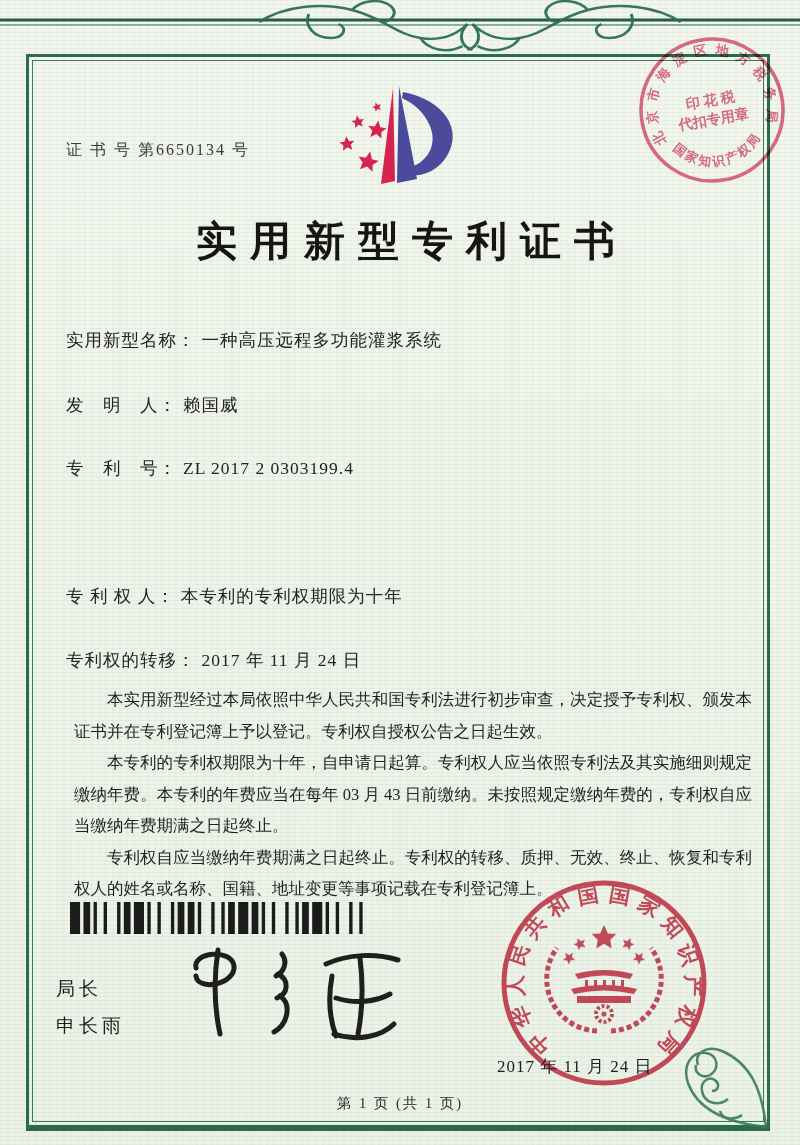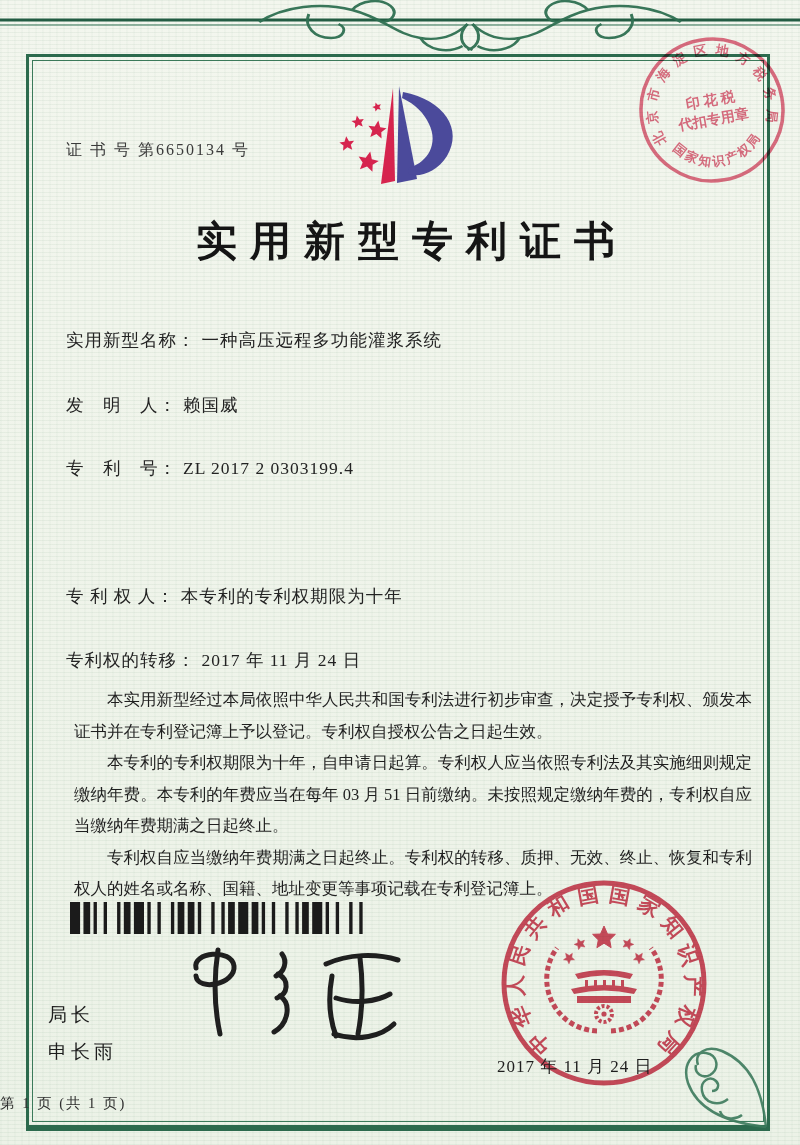--- a/index.html
+++ b/index.html
@@ -111,7 +111,7 @@
 
   <div class="abs paras">
     <p>本实用新型经过本局依照中华人民共和国专利法进行初步审查，决定授予专利权、颁发本证书并在专利登记簿上予以登记。专利权自授权公告之日起生效。</p>
-    <p>本专利的专利权期限为十年，自申请日起算。专利权人应当依照专利法及其实施细则规定缴纳年费。本专利的年费应当在每年 03 月 51 日前缴纳。未按照规定缴纳年费的，专利权自应当缴纳年费期满之日起终止。</p>
+    <p>本专利的专利权期限为十年，自申请日起算。专利权人应当依照专利法及其实施细则规定缴纳年费。本专利的年费应当在每年 03 月 43 日前缴纳。未按照规定缴纳年费的，专利权自应当缴纳年费期满之日起终止。</p>
     <p>专利权自应当缴纳年费期满之日起终止。专利权的转移、质押、无效、终止、恢复和专利权人的姓名或名称、国籍、地址变更等事项记载在专利登记簿上。</p>
   </div>
 

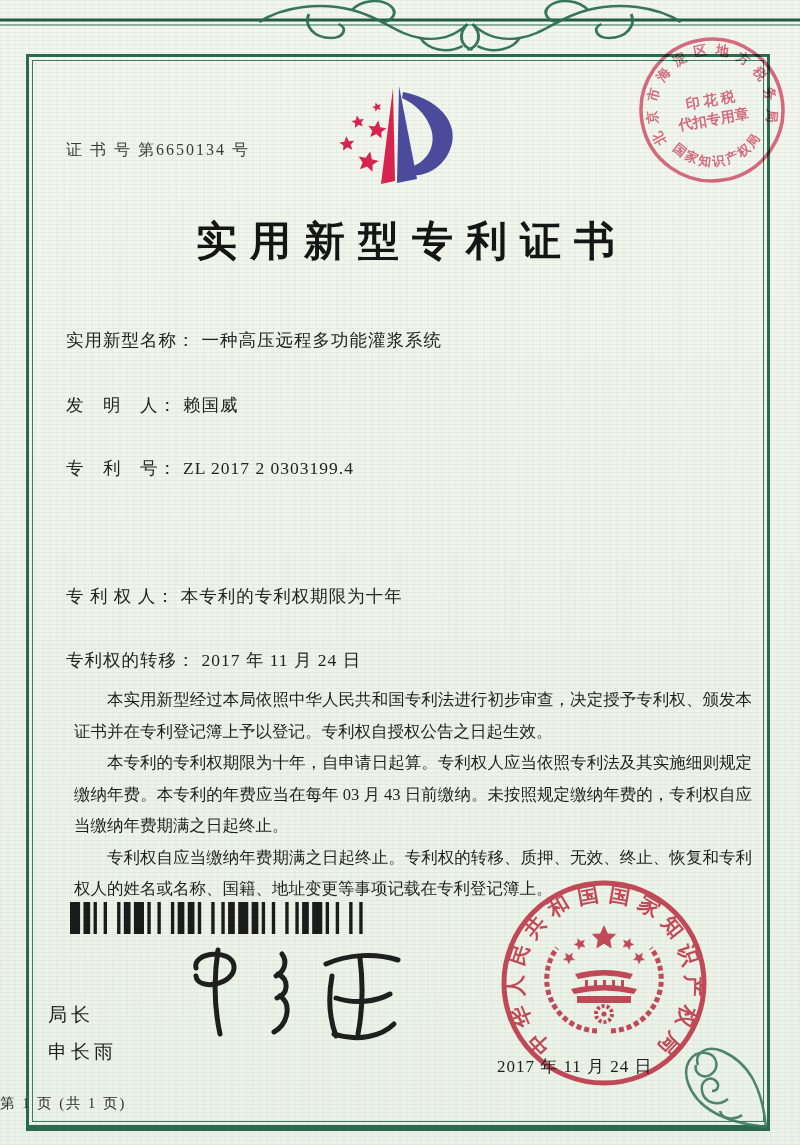--- a/index.html
+++ b/index.html
@@ -35,7 +35,7 @@
   }
   .paras p{margin:0; text-indent:2em;}
   .barcode-wrap{ left:70px; top:902px; width:296px; height:32px; }
-  .signer{ left:48px; font-size:19px; letter-spacing:4px; color:#1c1c1c;margin-top:26px;}
+  .signer{ left:56px; font-size:19px; letter-spacing:4px; color:#1c1c1c;}
   .sig-svg{ left:180px; top:936px; }
   .seal-main{ left:497px; top:876px; opacity:0.9; mix-blend-mode:multiply;}
   .seal-date{ left:497px; top:1055px; font-size:17px; letter-spacing:1px; color:#1e1e1e; z-index:5;}

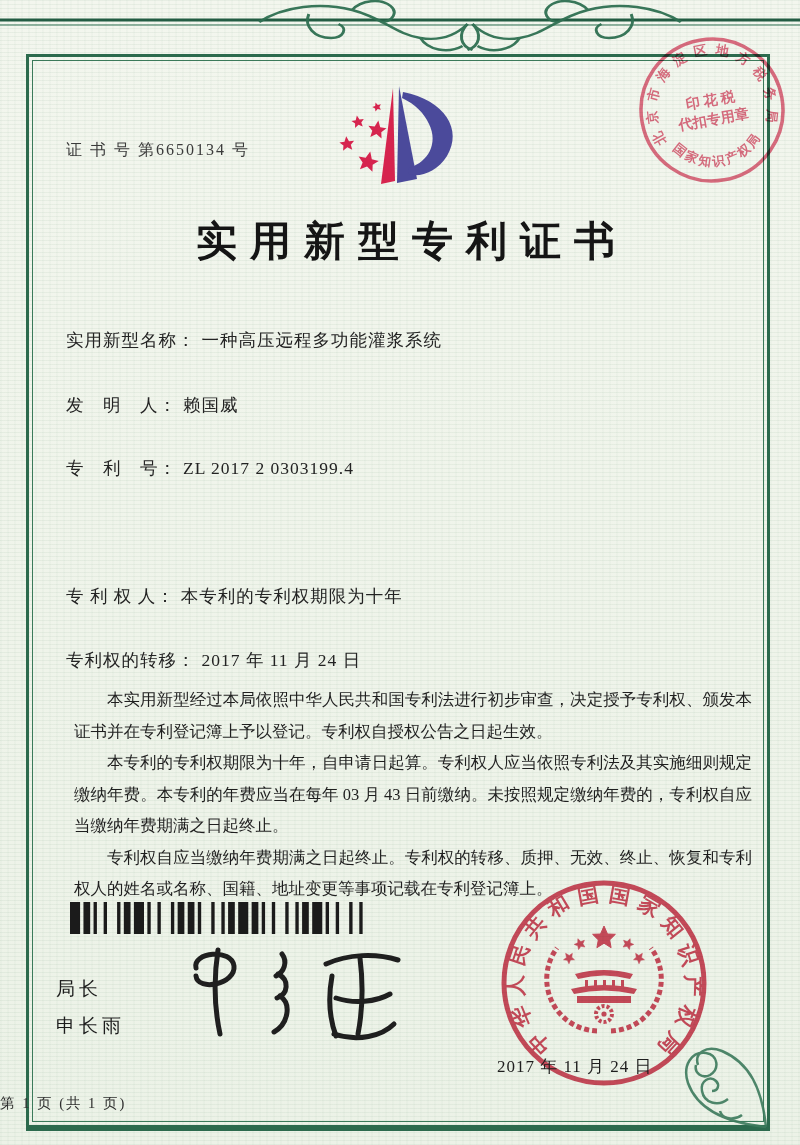--- a/index.html
+++ b/index.html
@@ -40,7 +40,7 @@
   .seal-main{ left:497px; top:876px; opacity:0.9; mix-blend-mode:multiply;}
   .seal-date{ left:497px; top:1055px; font-size:17px; letter-spacing:1px; color:#1e1e1e; z-index:5;}
   .seal-tax{ left:636px; top:34px; opacity:0.85; mix-blend-mode:multiply; transform:rotate(-10deg);}
-  .footer{ left:0; top:1094px; width:100%; text-align:left; font-size:14.5px; letter-spacing:2px; color:#2d2d2d;}
+  .footer{ left:0; top:1094px; width:100%; text-align:center; font-size:14.5px; letter-spacing:2px; color:#2d2d2d;}
   .logo{ left:325px; top:82px;}
   .top-ornament{ left:0; top:0;}
   .corner-ornament{ right:32px; bottom:16px;}

